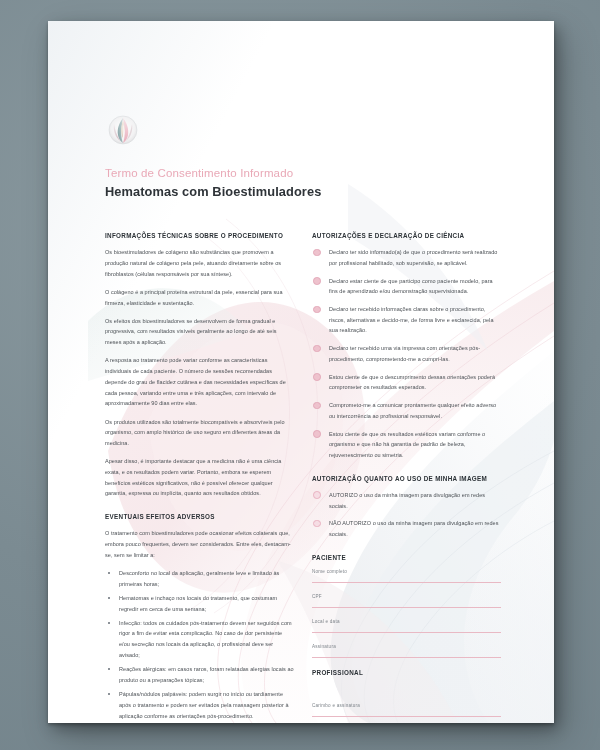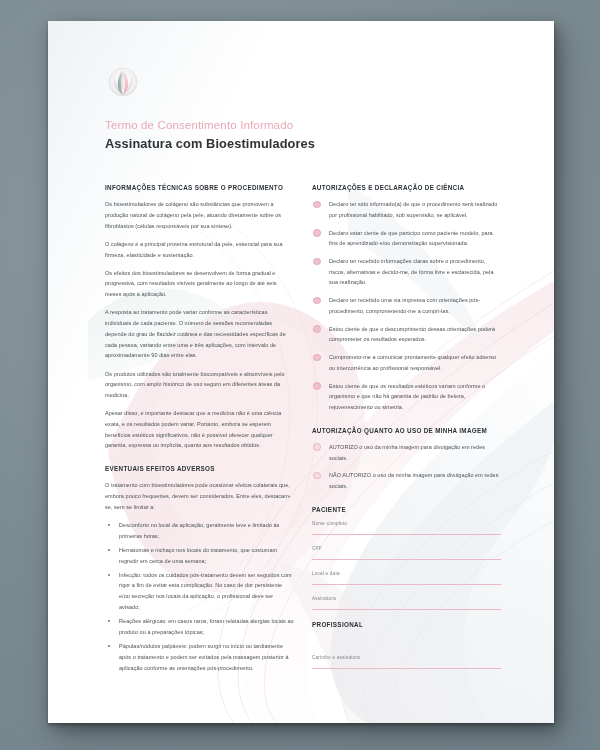--- a/index.html
+++ b/index.html
@@ -57,6 +57,7 @@
     position: absolute;
     inset: 0;
     padding: 12px;
+    margin-top: 48px;
   }
 
   

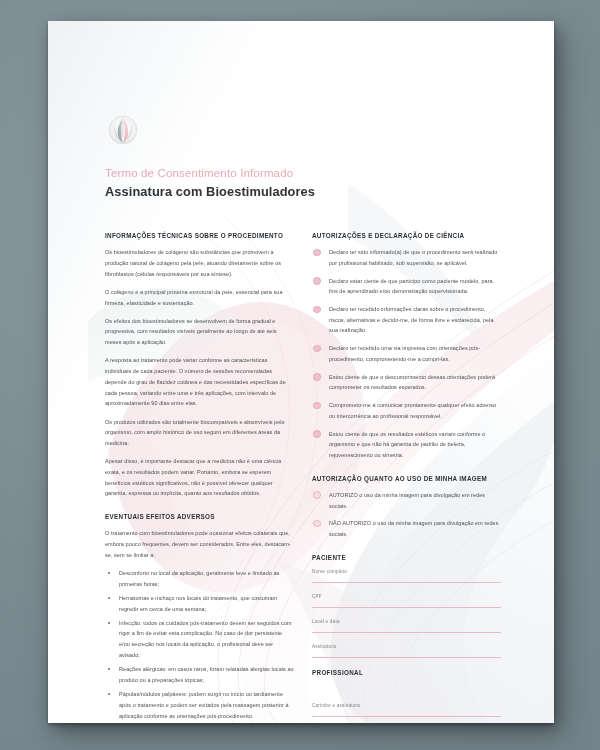--- a/index.html
+++ b/index.html
@@ -296,7 +296,7 @@
 
     <div class="title-block">
       <div class="title-eyebrow">Termo de Consentimento Informado</div>
-      <div class="title-main">Assinatura com Bioestimuladores</div>
+      <div class="title-main">Hematomas com Bioestimuladores</div>
     </div>
 
     <div class="cols">

